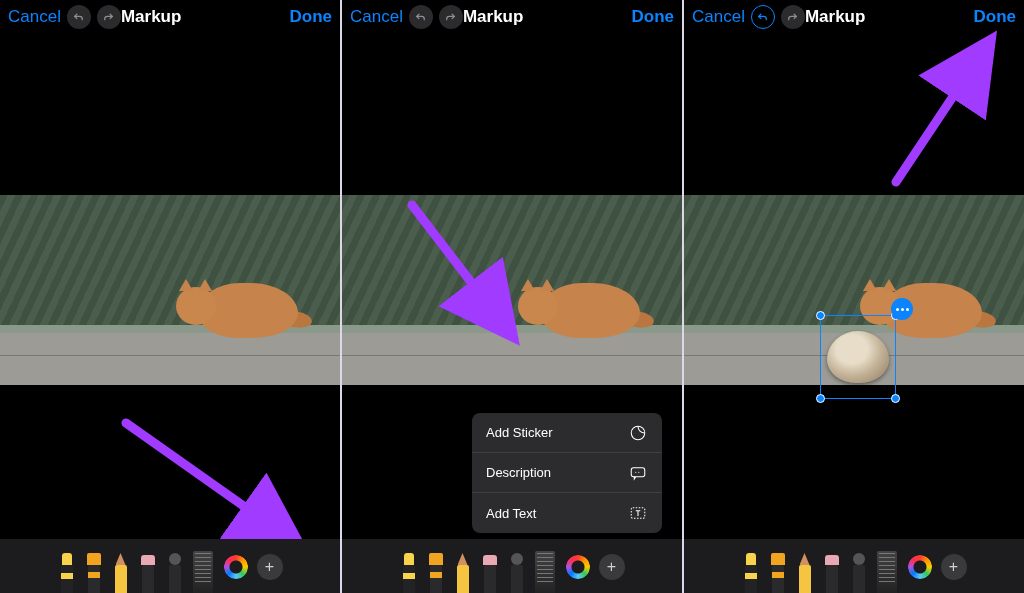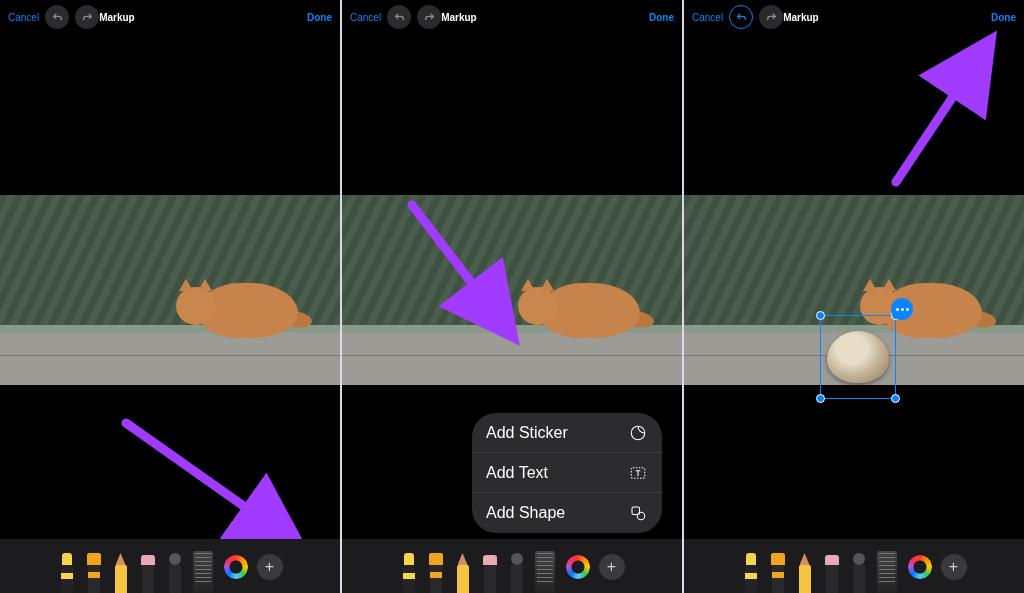--- a/index.html
+++ b/index.html
@@ -14,7 +14,7 @@
     display: flex;
     align-items: center;
     padding: 0 8px;
-    font-size: 10px;
+    font-size: 17px;
     color: #fff;
   }
   .hdr .link { color: #0a84ff; cursor: pointer; }

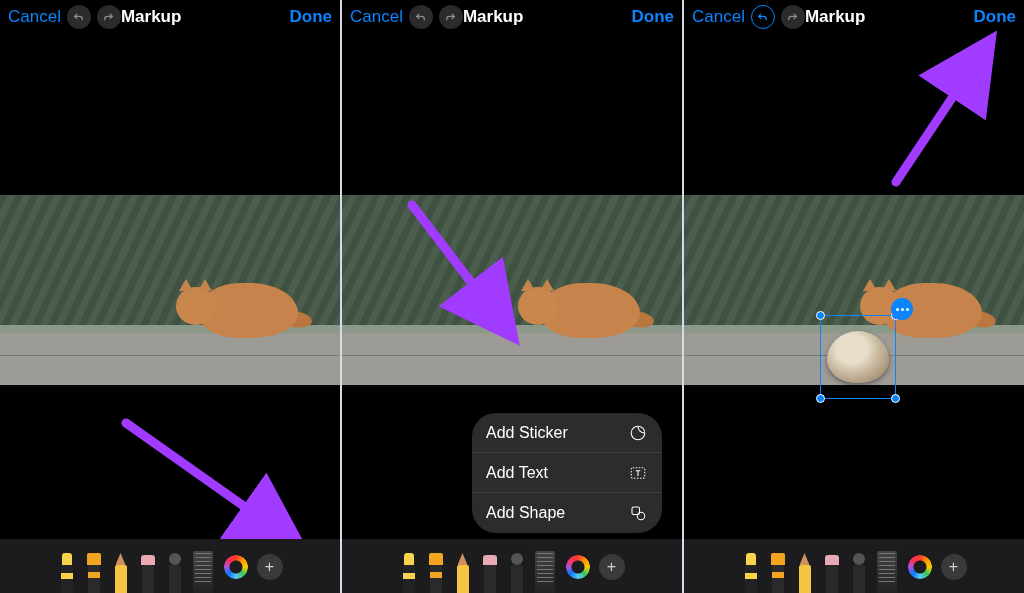--- a/index.html
+++ b/index.html
@@ -111,10 +111,10 @@
     bottom: 60px;
     width: 190px;
     background: #2c2c2e;
-    border-radius: 24px;
+    border-radius: 8px;
     overflow: hidden;
     box-shadow: 0 4px 20px rgba(0,0,0,.6);
-    font-size: 16px;
+    font-size: 13px;
   }
   .menu .row {
     display:flex; align-items:center; justify-content:space-between;

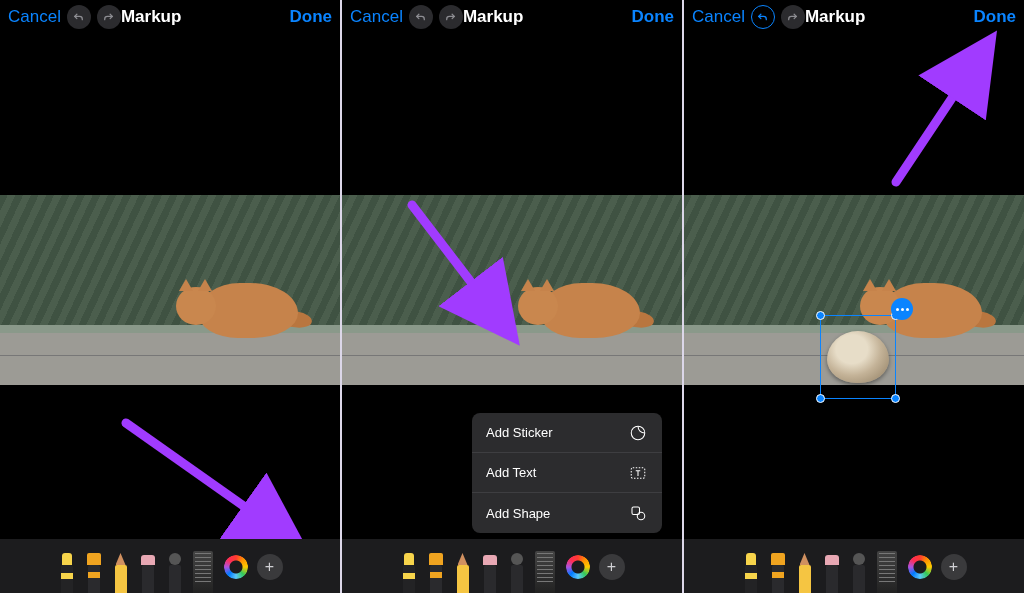--- a/index.html
+++ b/index.html
@@ -295,6 +295,17 @@
           </span>
       </div>
       <div class="row">
+        <span>Description</span>
+        <span class="ic">
+            <svg viewBox="0 0 24 24">
+              <rect x="3" y="5" width="18" height="12" rx="3"></rect>
+              <path d="M9 17l-2 3v-3"></path>
+              <circle cx="9" cy="11" r="0.8" fill="#fff" stroke="none"></circle>
+              <circle cx="13" cy="11" r="0.8" fill="#fff" stroke="none"></circle>
+            </svg>
+          </span>
+      </div>
+      <div class="row">
         <span>Add Text</span>
         <span class="ic">
             <svg viewBox="0 0 24 24">

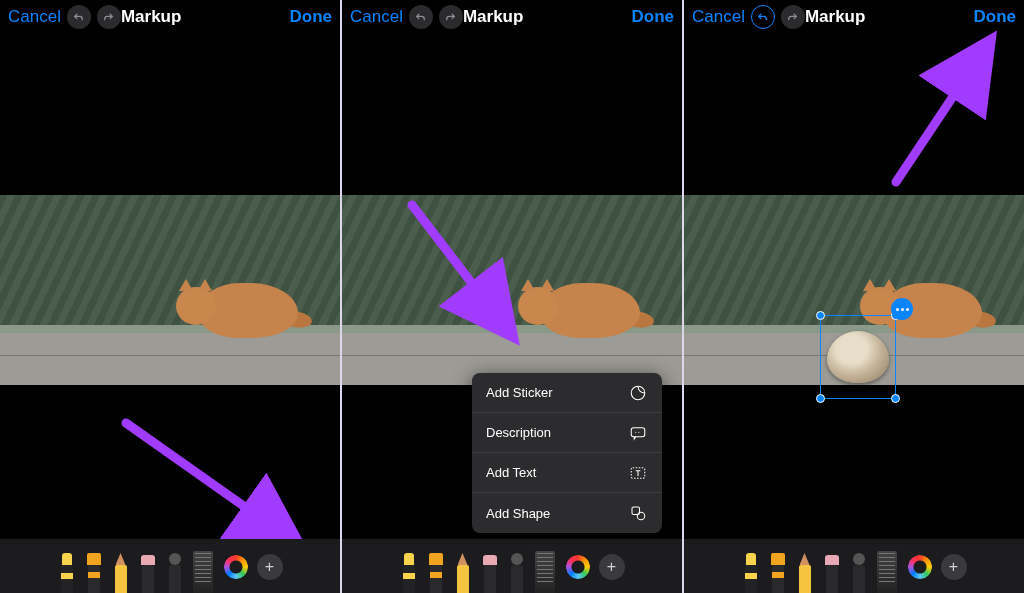--- a/index.html
+++ b/index.html
@@ -314,15 +314,6 @@
             </svg>
           </span>
       </div>
-      <div class="row">
-        <span>Add Shape</span>
-        <span class="ic">
-            <svg viewBox="0 0 24 24">
-              <rect x="4" y="4" width="10" height="10" rx="2"></rect>
-              <circle cx="16" cy="16" r="5"></circle>
-            </svg>
-          </span>
-      </div>
     </div>
 
     <div class="toolbar">

